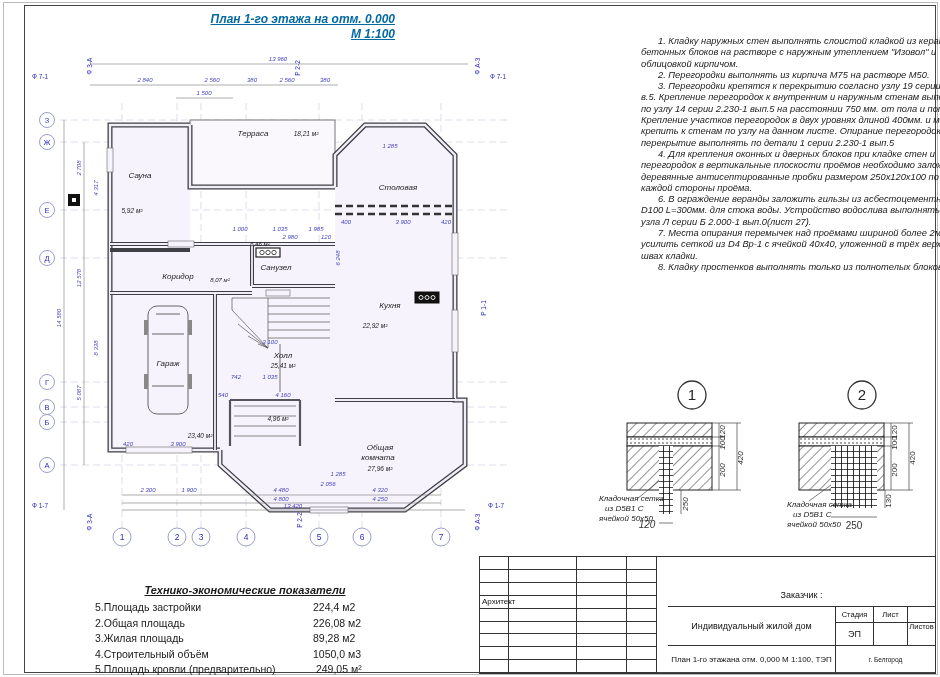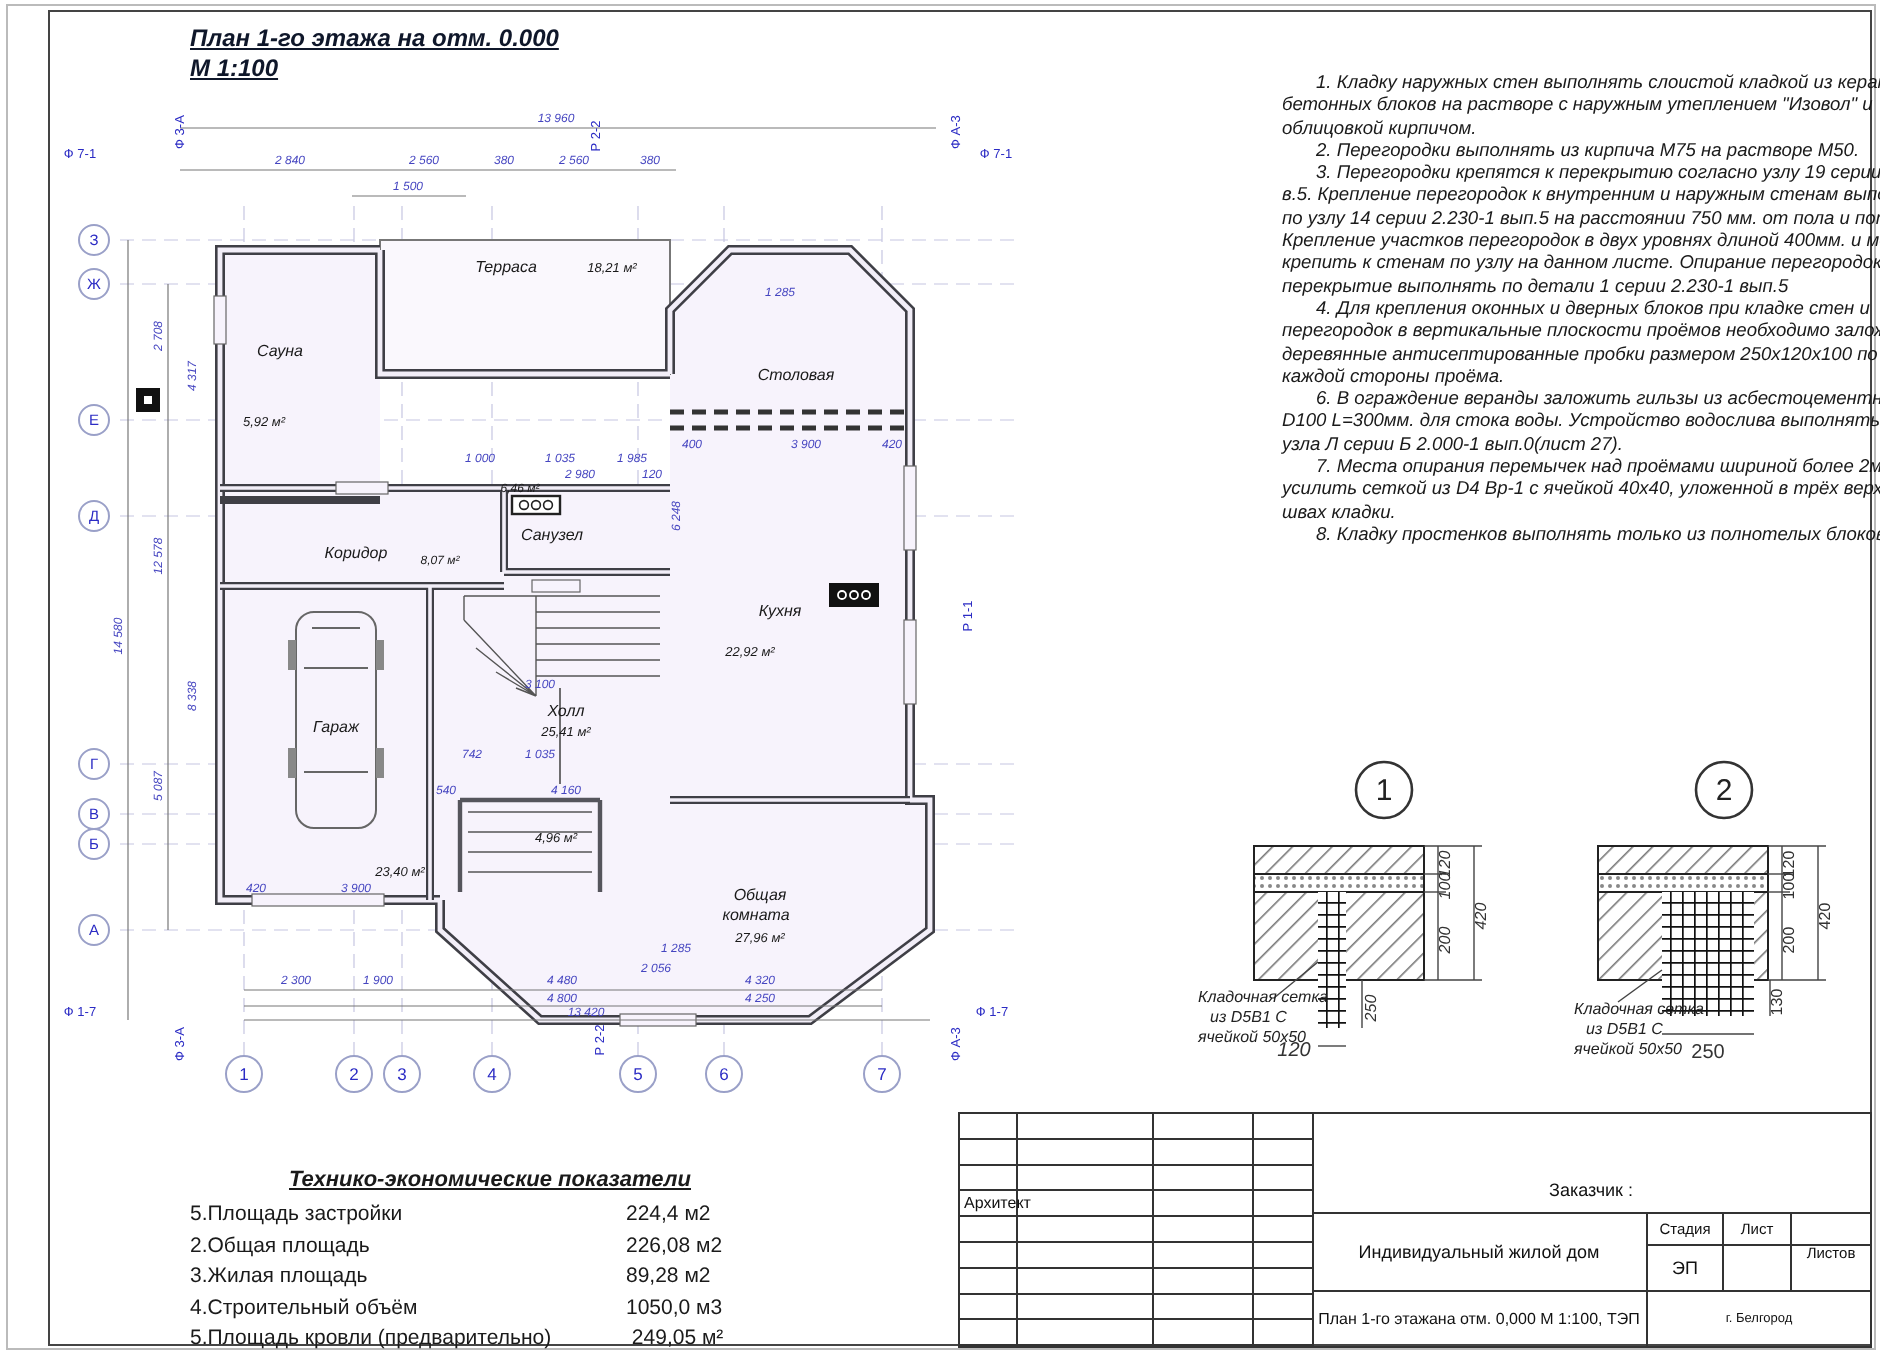--- a/index.html
+++ b/index.html
@@ -7,8 +7,8 @@
          font-family:"Liberation Sans", sans-serif;color:#222;}
   .frame-outer{position:absolute;left:3px;top:2px;right:2px;bottom:2px;border:1px solid #bbb;}
   .frame{position:absolute;left:24px;top:5px;right:4px;bottom:4px;border:1.5px solid #444;}
-  .dtitle{position:absolute;left:95px;top:12px;width:300px;text-align:left;
-          font-weight:bold;font-style:italic;font-size:12px;color:#0f172a;}
+  .dtitle{position:absolute;left:95px;top:12px;width:300px;text-align:right;
+          font-weight:bold;font-style:italic;font-size:12px;color:#0369a1;}
   .dtitle div{text-decoration:underline;line-height:15px;}
   .notes{position:absolute;left:597px;top:36px;width:338px;font-style:italic;
          font-size:9.3px;line-height:11.3px;color:#1a1a1a;margin-left:44px;}

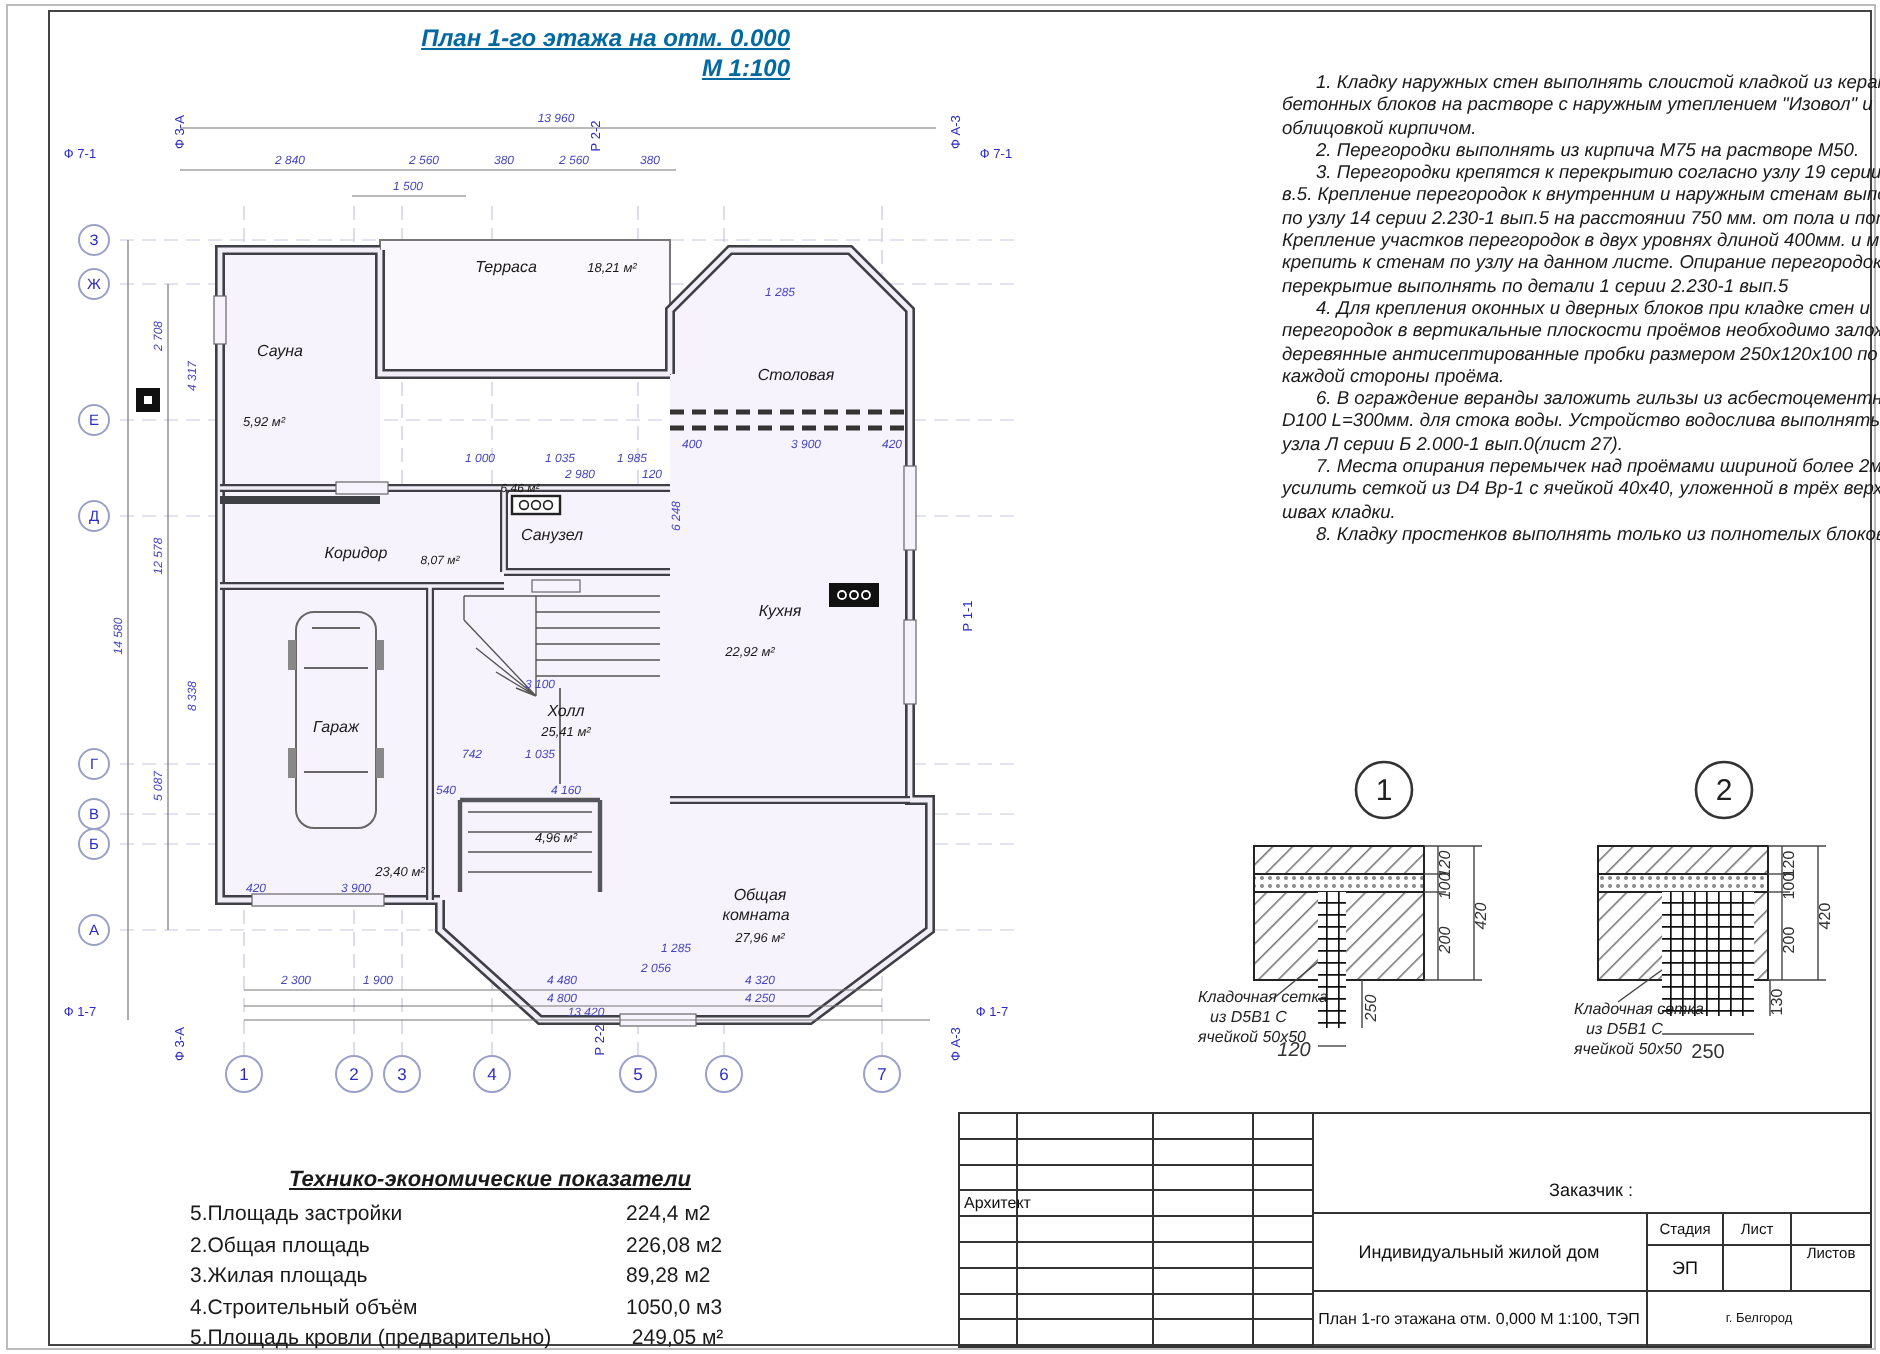--- a/index.html
+++ b/index.html
@@ -28,7 +28,7 @@
     background-position:28px 0,96px 0,146px 0,0 0;
     background-repeat:no-repeat,no-repeat,no-repeat,repeat;}
   .tb-arch{position:absolute;left:2px;top:40px;font-size:8px;}
-  .tb-right{position:absolute;left:176px;top:0;right:0;height:100%;}
+  .tb-right{position:absolute;left:188px;top:0;right:0;height:100%;}
   .tb-cust{height:50px;border-bottom:1px solid #333;display:flex;align-items:flex-end;
            justify-content:center;padding-bottom:6px;font-size:9px;box-sizing:border-box;}
   .tb-mid{height:39px;border-bottom:1px solid #333;display:flex;box-sizing:border-box;}

